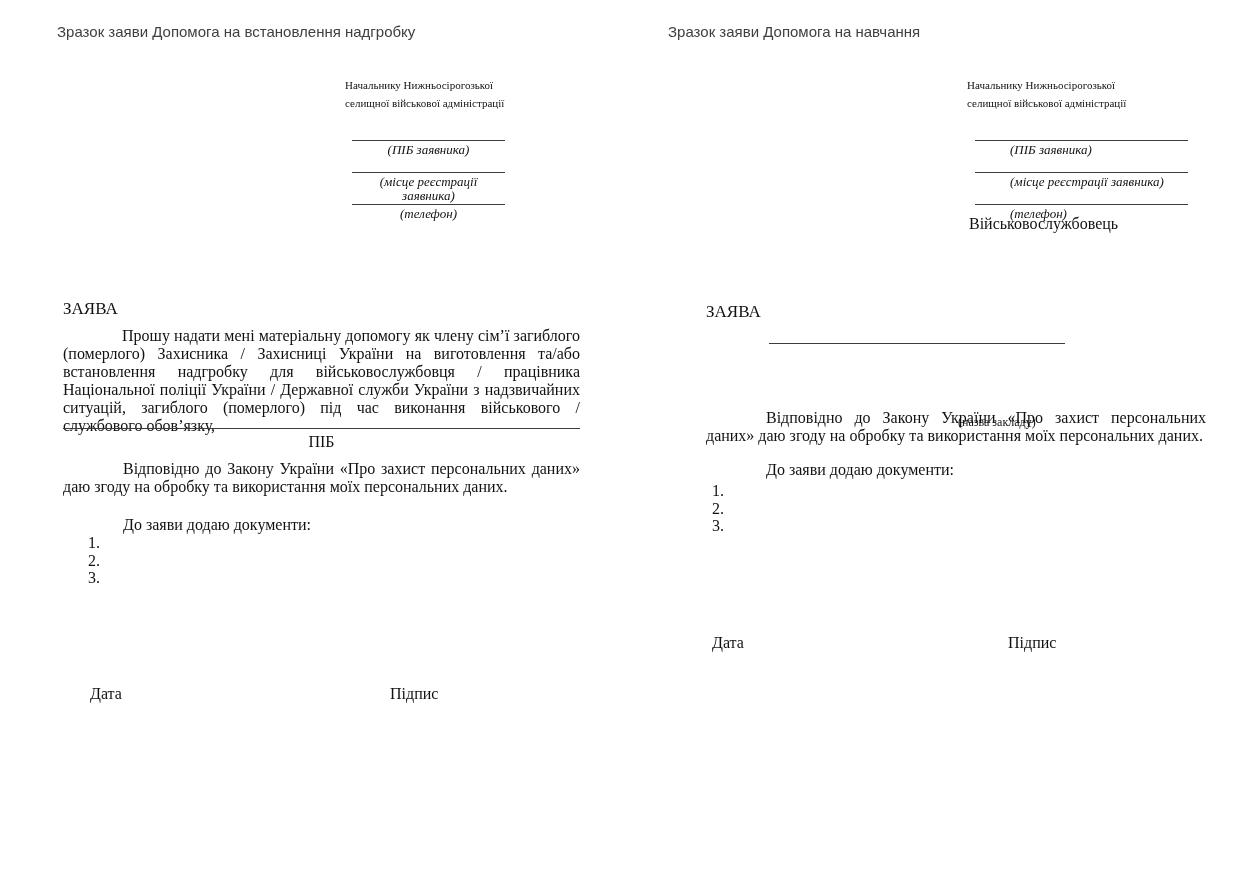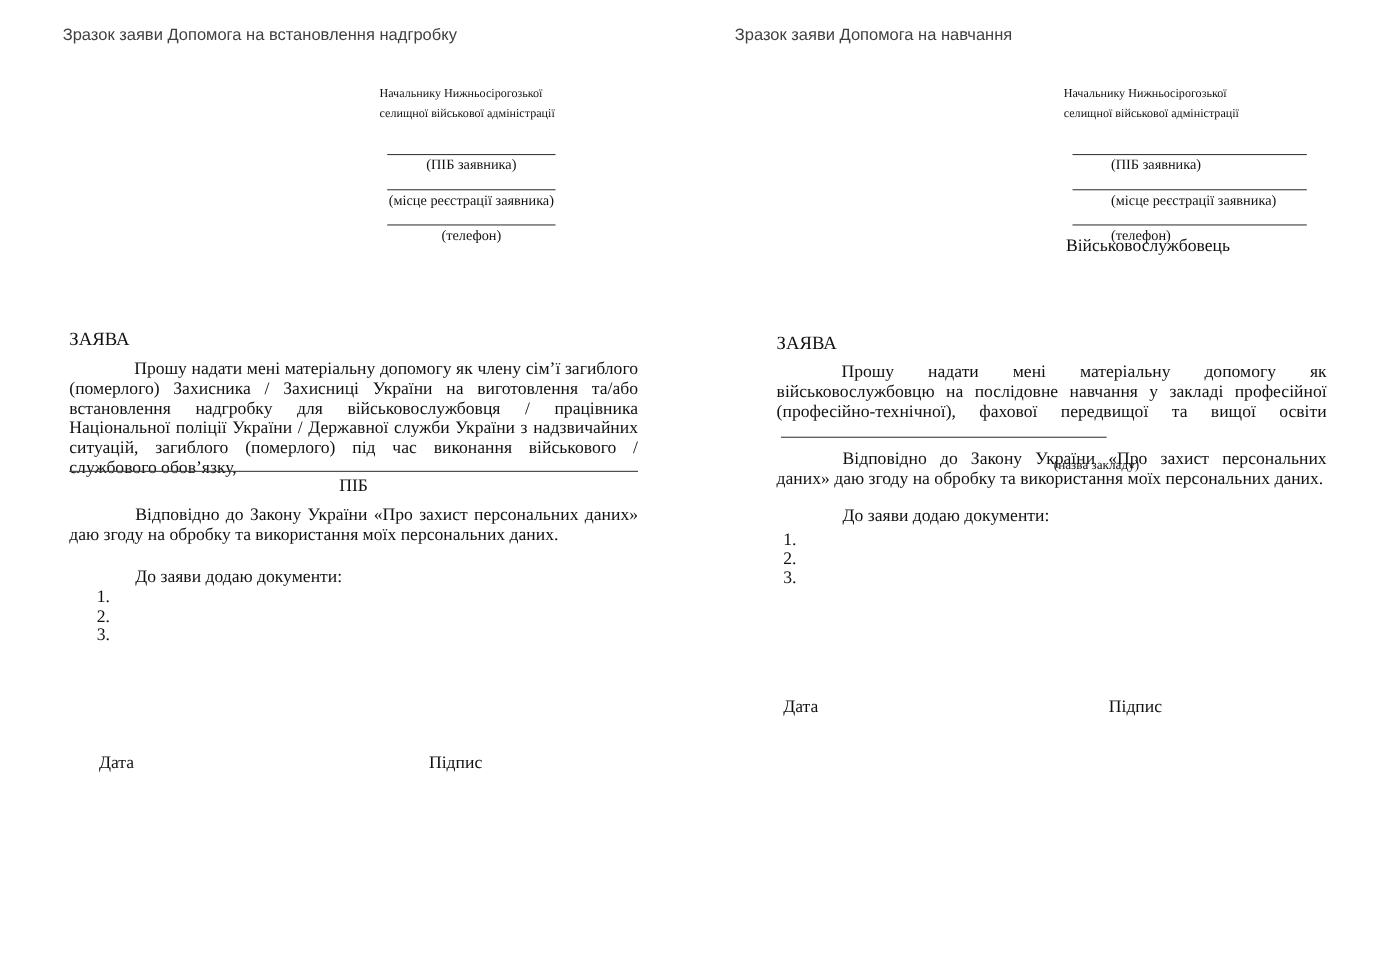--- a/index.html
+++ b/index.html
@@ -21,7 +21,7 @@
     font-size: 11px;
     line-height: 18px;
   }
-  .fields { display: block; }
+  .fields { display: block; font-style: italic; }
   .field { margin: 0 0 0 0; }
   .field .blank {
     height: 14px;

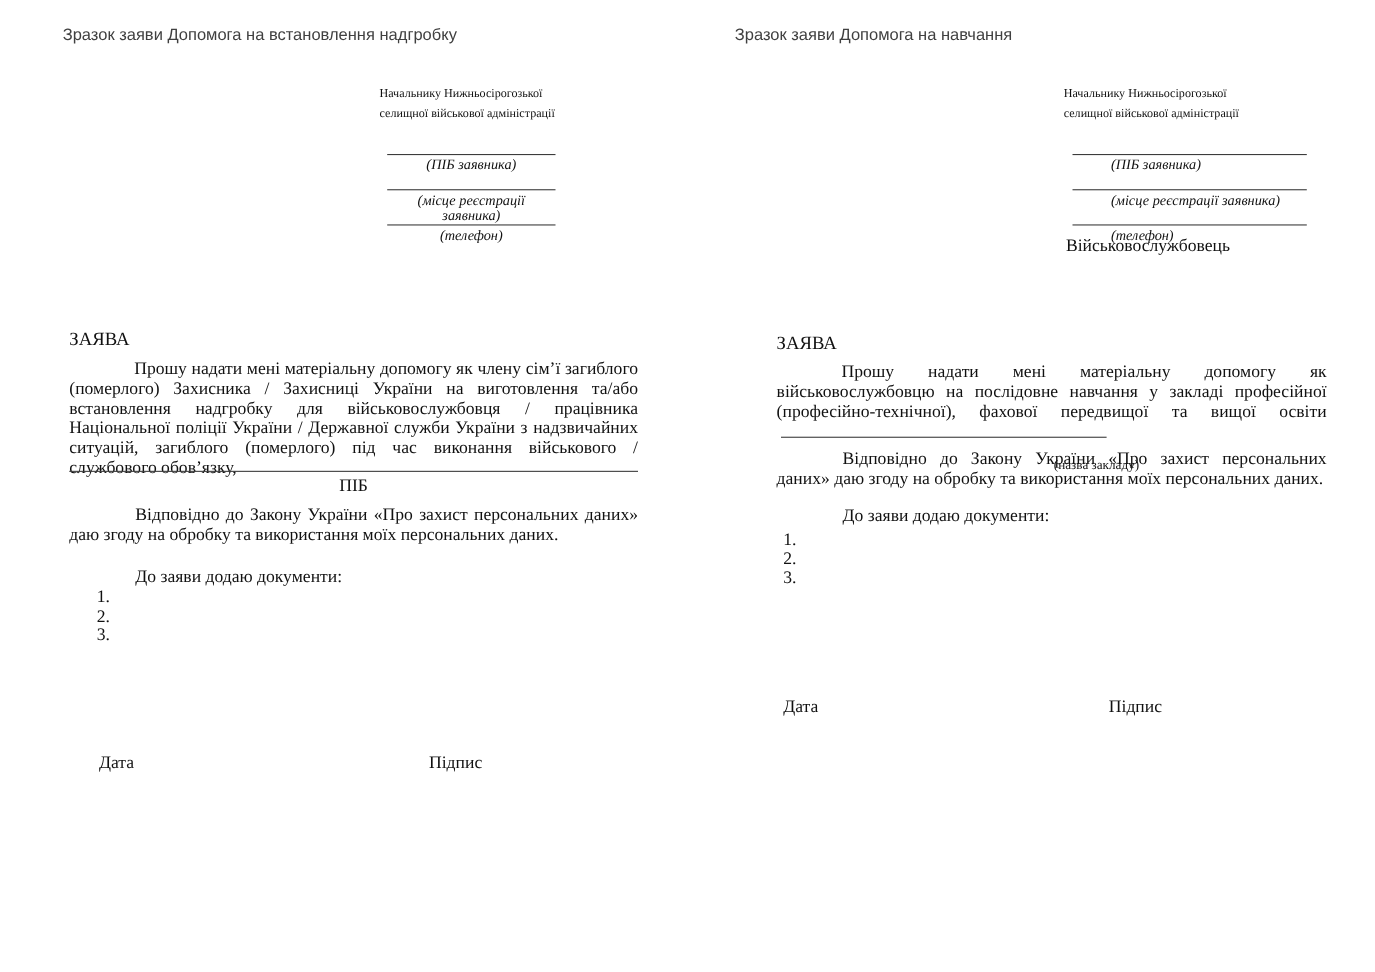--- a/index.html
+++ b/index.html
@@ -135,7 +135,7 @@
 <div class="abs doc-title" style="left:706px; top:302px; width:500px;">ЗАЯВА</div>
 
 <div class="abs para" style="left:706px; top:330px; width:500px;">
-  <span>Прошу надати мені матеріальну допомогу як військовослужбовцю на послідовне навчання у закладі професійної (професійно-технічної), фахової передвищої та вищої освіти</span><span class="iblank"></span>
+  <span class="iblank"></span>
 </div>
 
 <div class="abs small-caption" style="left:958px; top:384px;margin-top:32px;">(назва закладу)</div>

